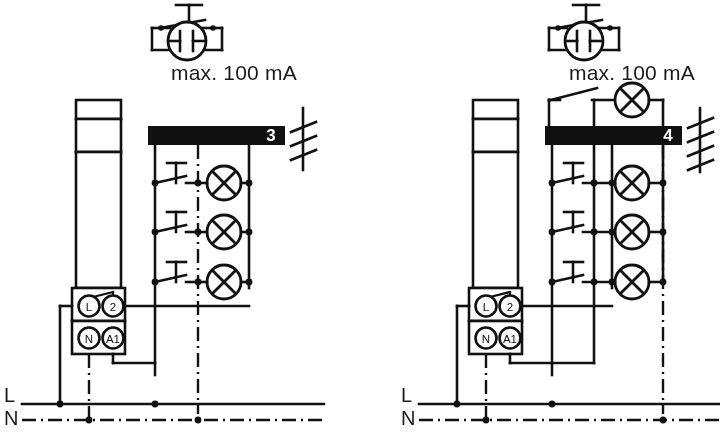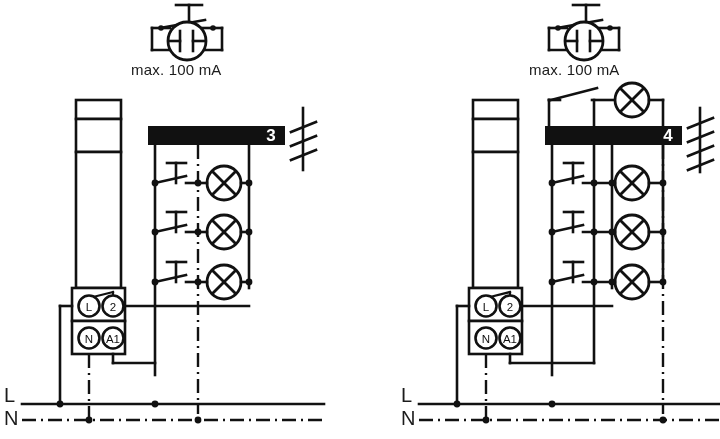--- a/index.html
+++ b/index.html
@@ -92,10 +92,11 @@
   .caption {
     position: absolute;
     font-family: "Liberation Sans", sans-serif;
-    font-size: 15px;
+    font-size: 21px;
     color: #1b1b1b;
     white-space: nowrap;
     letter-spacing: 0.2px;
+    margin-left: 40px;
   }
 </style>
 </head>

